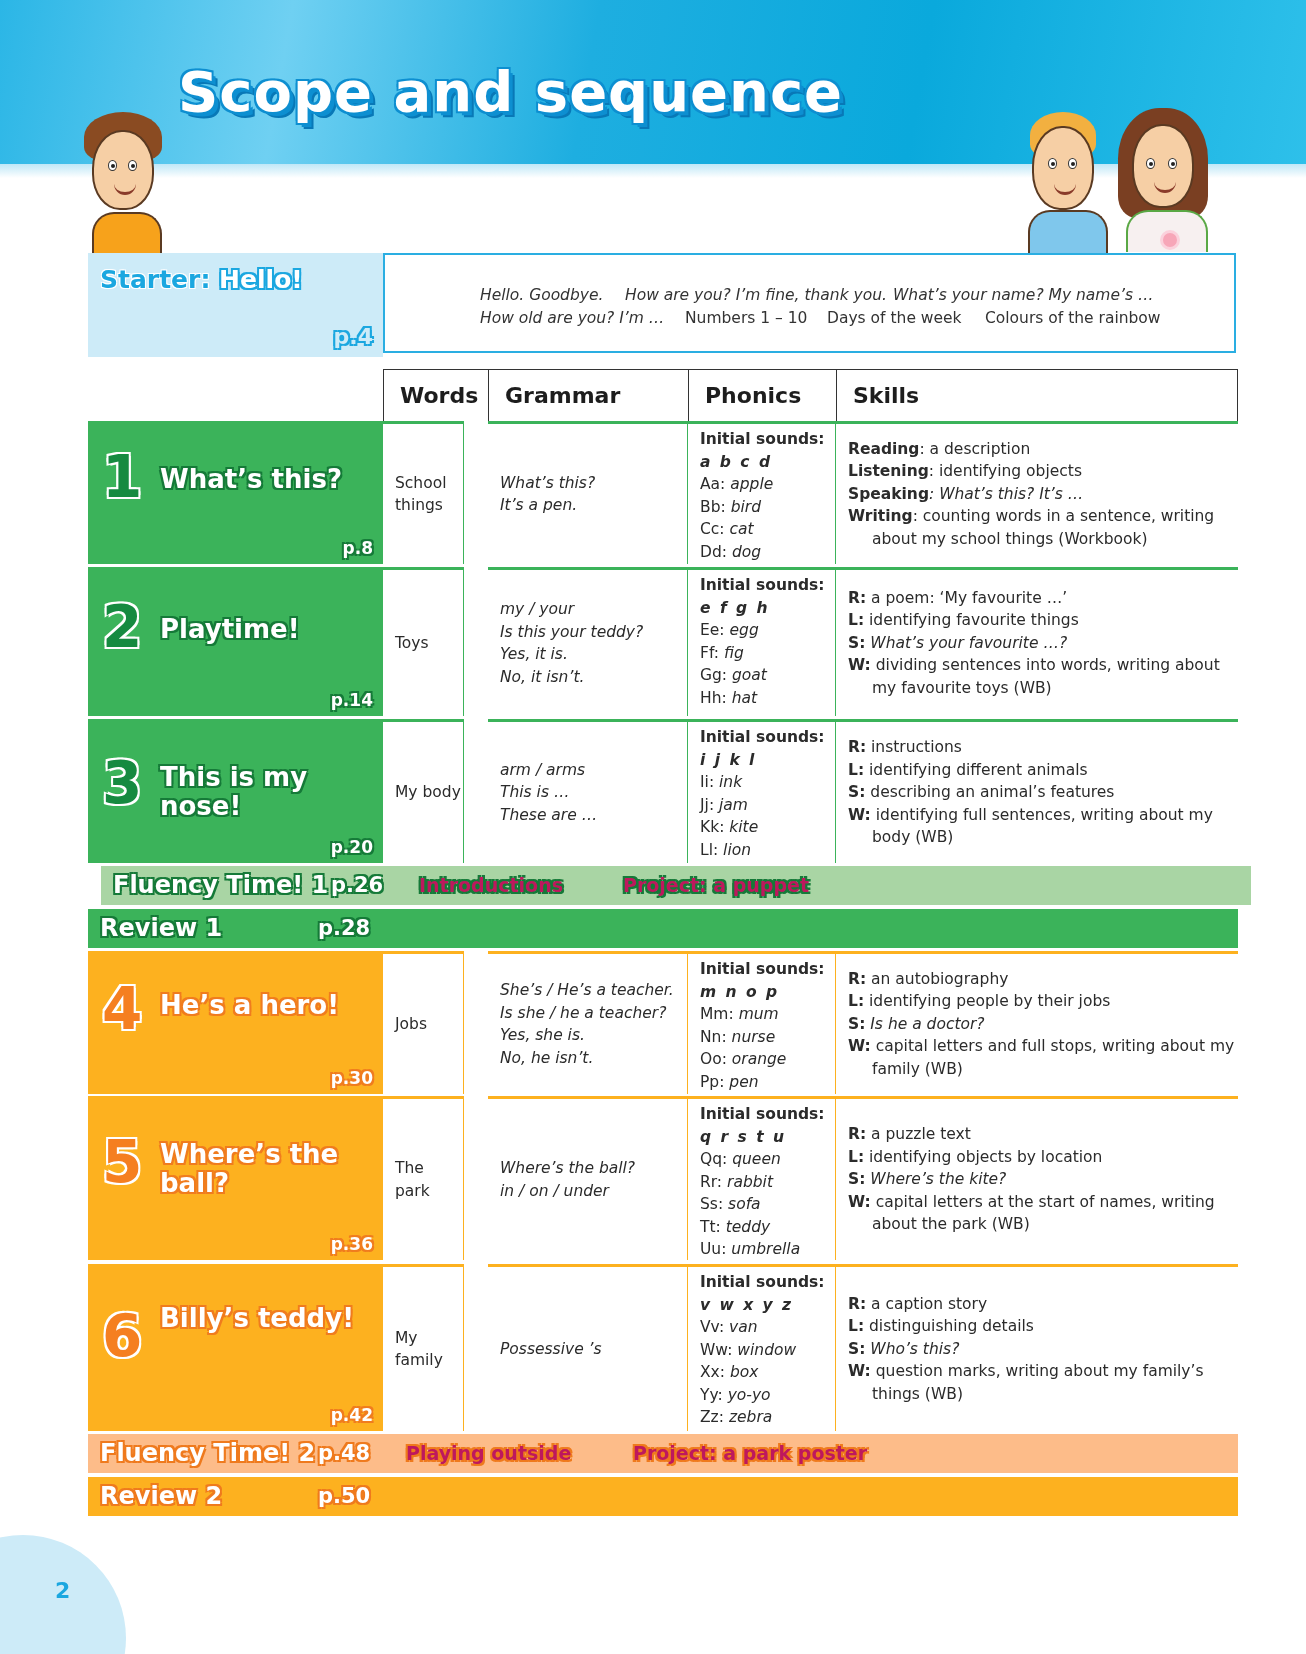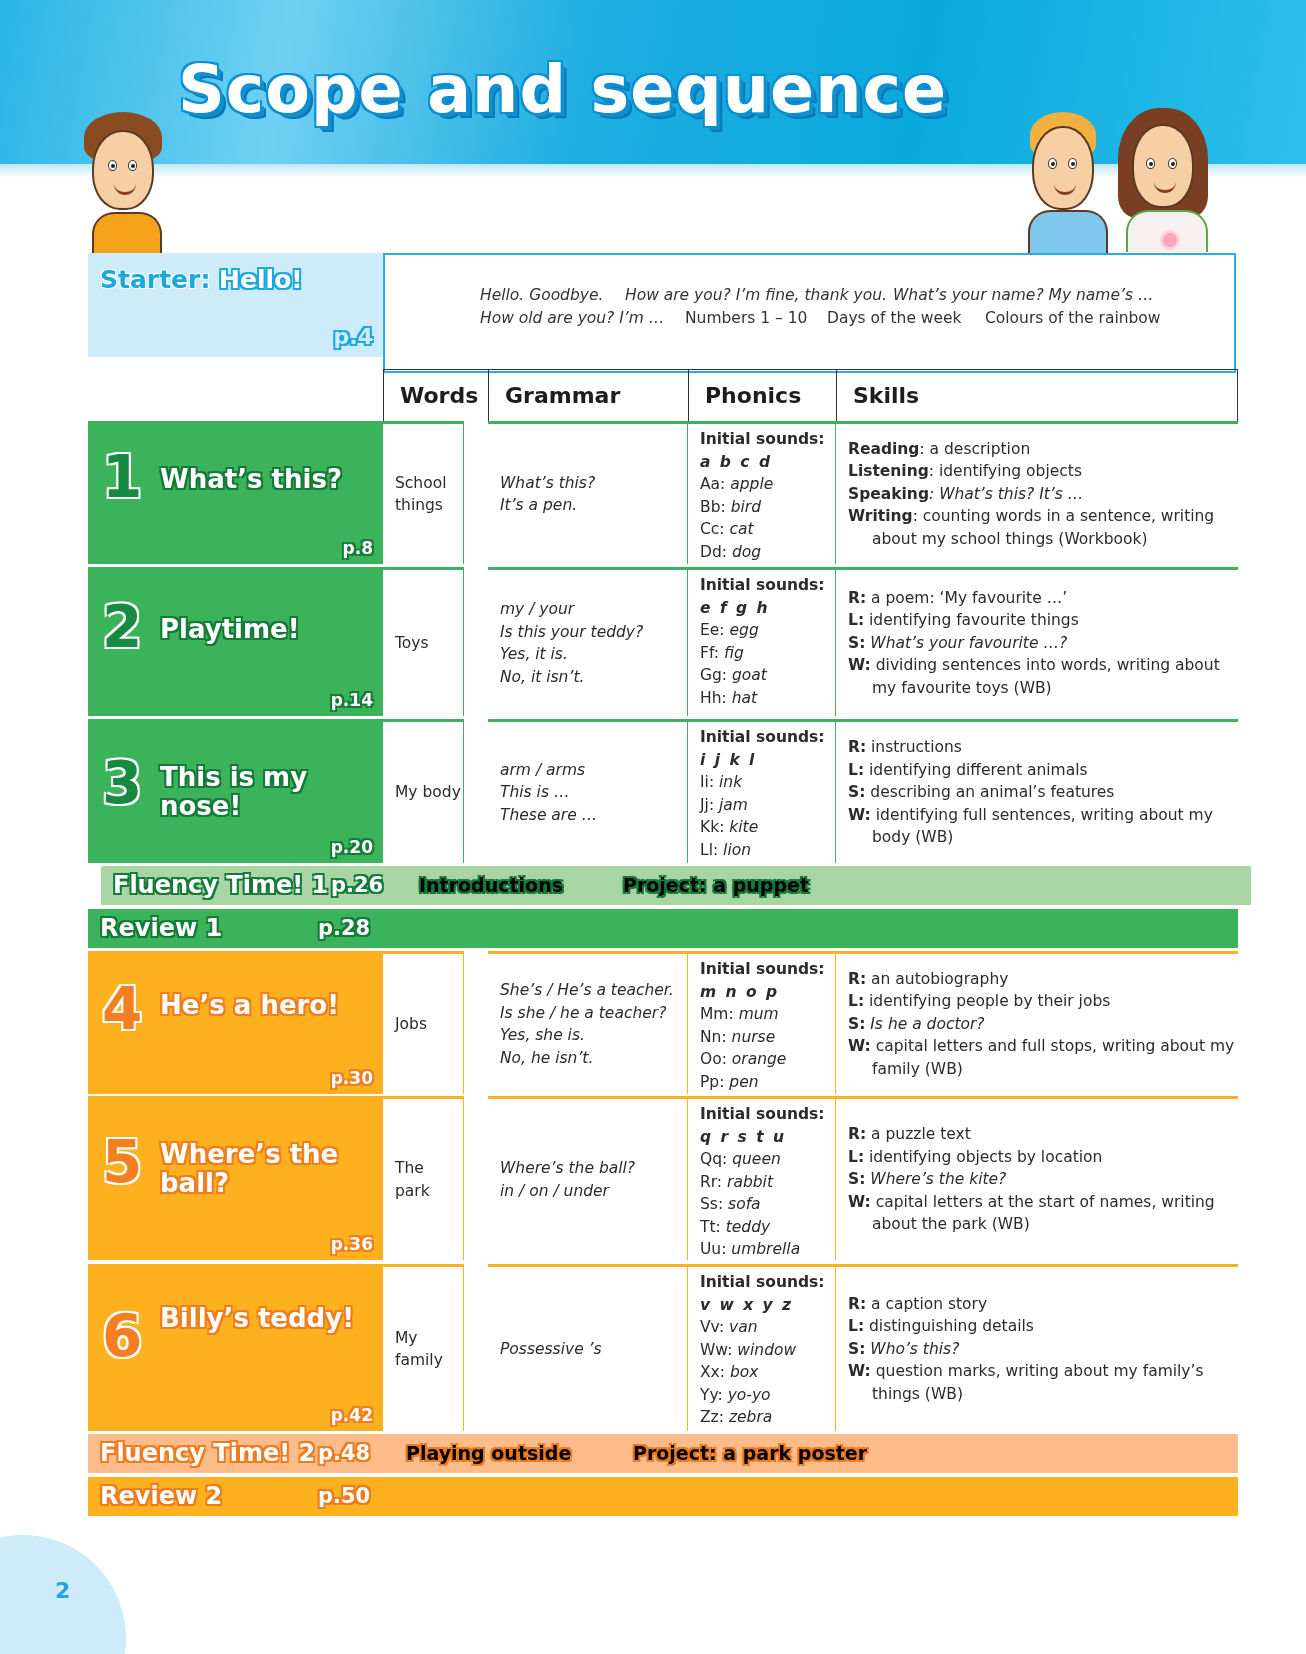--- a/index.html
+++ b/index.html
@@ -15,8 +15,8 @@
     background: linear-gradient(#bfe7f7, #ffffff);
   }
   .page-title {
-    position: absolute; left: 178px; top: 52px;
-    font-family: "DejaVu Sans", sans-serif; font-weight: bold; font-size: 65px;
+    position: absolute; left: 178px; top: 59px;
+    font-family: "DejaVu Sans", sans-serif; font-weight: bold; font-size: 56px;
     color: #ffffff; letter-spacing: 1px;
     text-shadow: 4px 4px 0 #0d8fd1, -2px -2px 0 #0d8fd1, 2px -2px 0 #0d8fd1, -2px 2px 0 #0d8fd1, 6px 6px 0 #0878b7;
   }

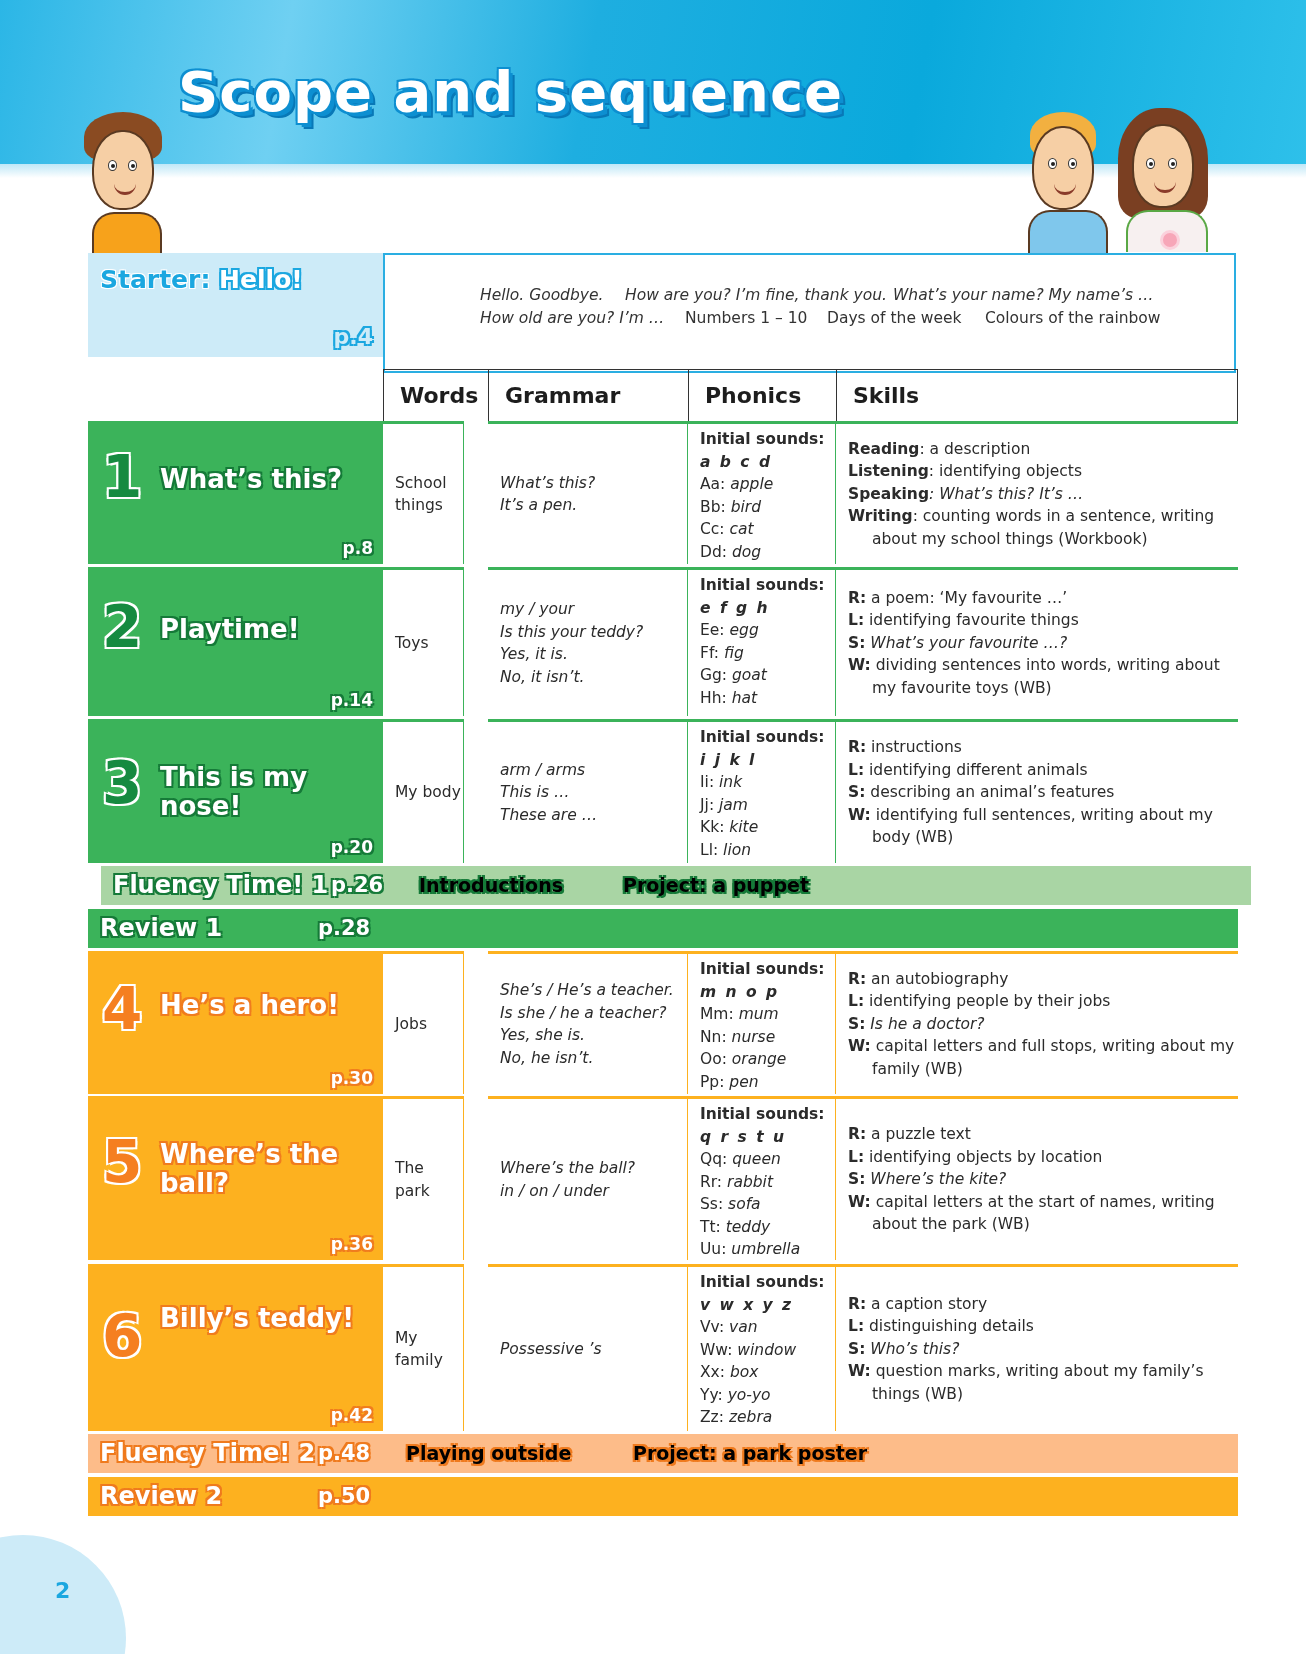--- a/index.html
+++ b/index.html
@@ -45,7 +45,7 @@
     text-shadow: -2px -2px 0 #1ba7e0, 2px -2px 0 #1ba7e0, -2px 2px 0 #1ba7e0, 2px 2px 0 #1ba7e0;
   }
   .starter-box {
-    position: absolute; left: 383px; top: 253px; width: 853px; height: 120px;
+    position: absolute; left: 383px; top: 253px; width: 853px; height: 100px;
     border: 2px solid #2aaee2; background: #fff;
   }
   .starter-line { position: absolute; left: 95px; font-size: 15.5px; color: #333; white-space: nowrap; }

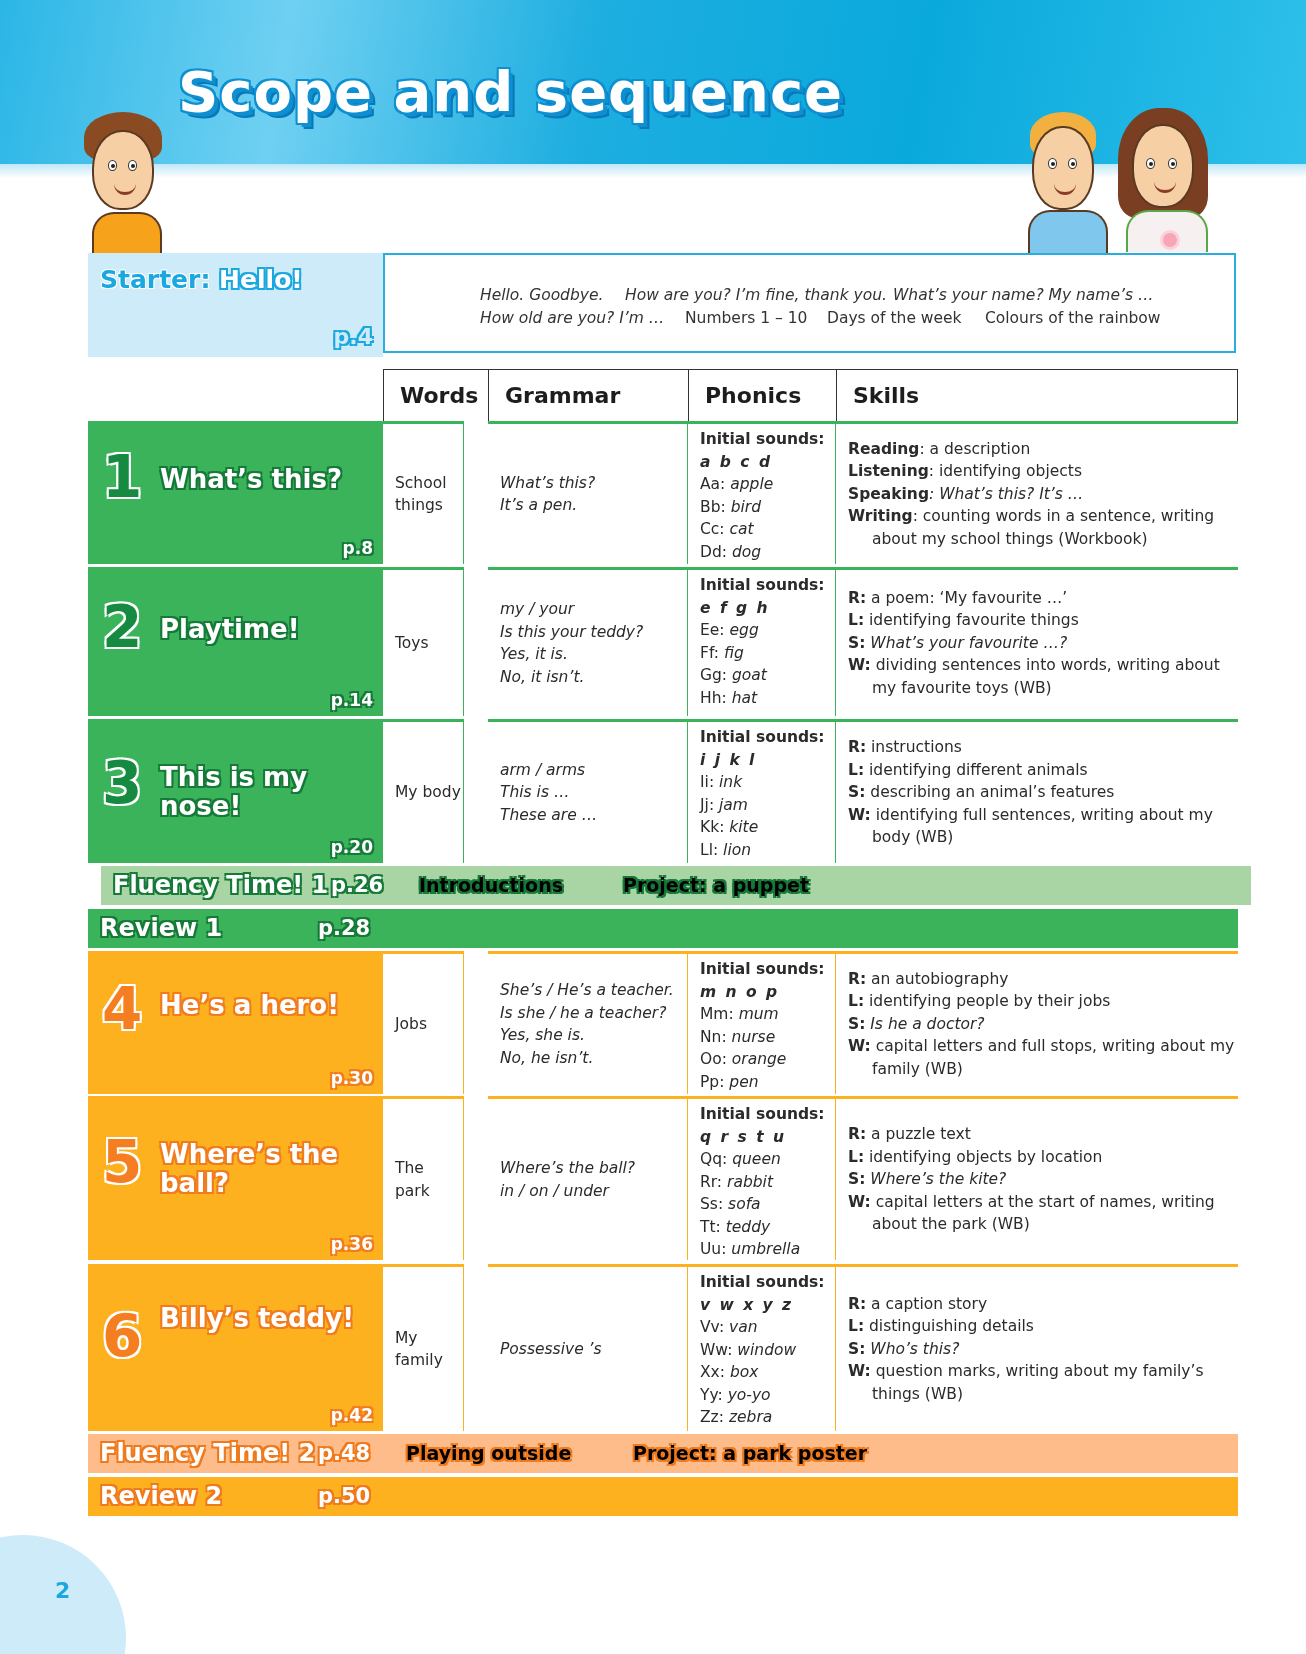--- a/index.html
+++ b/index.html
@@ -88,7 +88,7 @@
   .band { position: absolute; left: 88px; width: 1150px; height: 39px; }
   .band-label { position: absolute; left: 12px; top: 5px; font-weight: bold; font-size: 24px; color: #fff; white-space: nowrap; }
   .band-page { position: absolute; left: 230px; top: 7px; font-weight: bold; font-size: 21px; color: #fff; }
-  .band-item { position: absolute; top: 8px; font-weight: bold; font-size: 19px; color: #000000; white-space: nowrap; }
+  .band-item { position: absolute; top: 8px; font-weight: bold; font-size: 19px; color: #be185d; white-space: nowrap; }
   .band.g-light { background: #a9d5a4; }
   .band.g-dark { background: #3bb35a; }
   .band.o-light { background: #fdbc89; }

